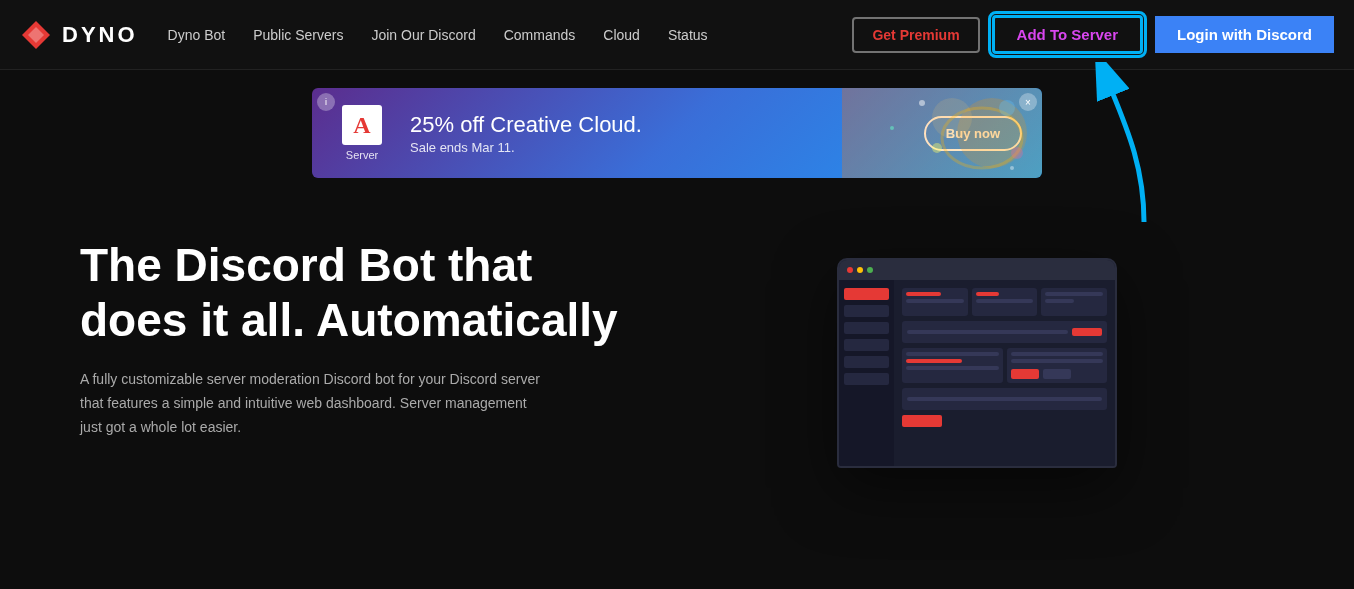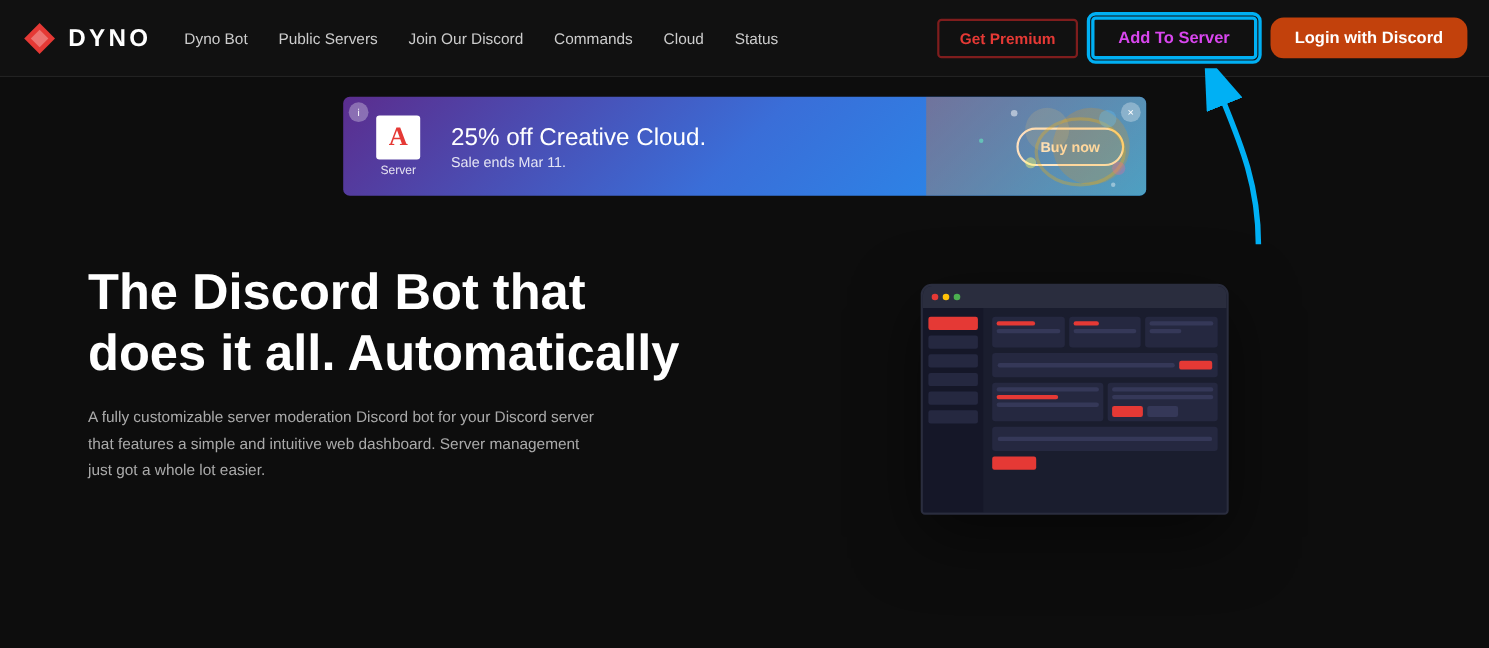--- a/index.html
+++ b/index.html
@@ -57,7 +57,7 @@
     }
     .btn-premium {
       background: transparent;
-      border: 2px solid #7f1d1d;
+      border: 2px solid #737373;
       color: #e53935;
       padding: 8px 18px;
       border-radius: 4px;

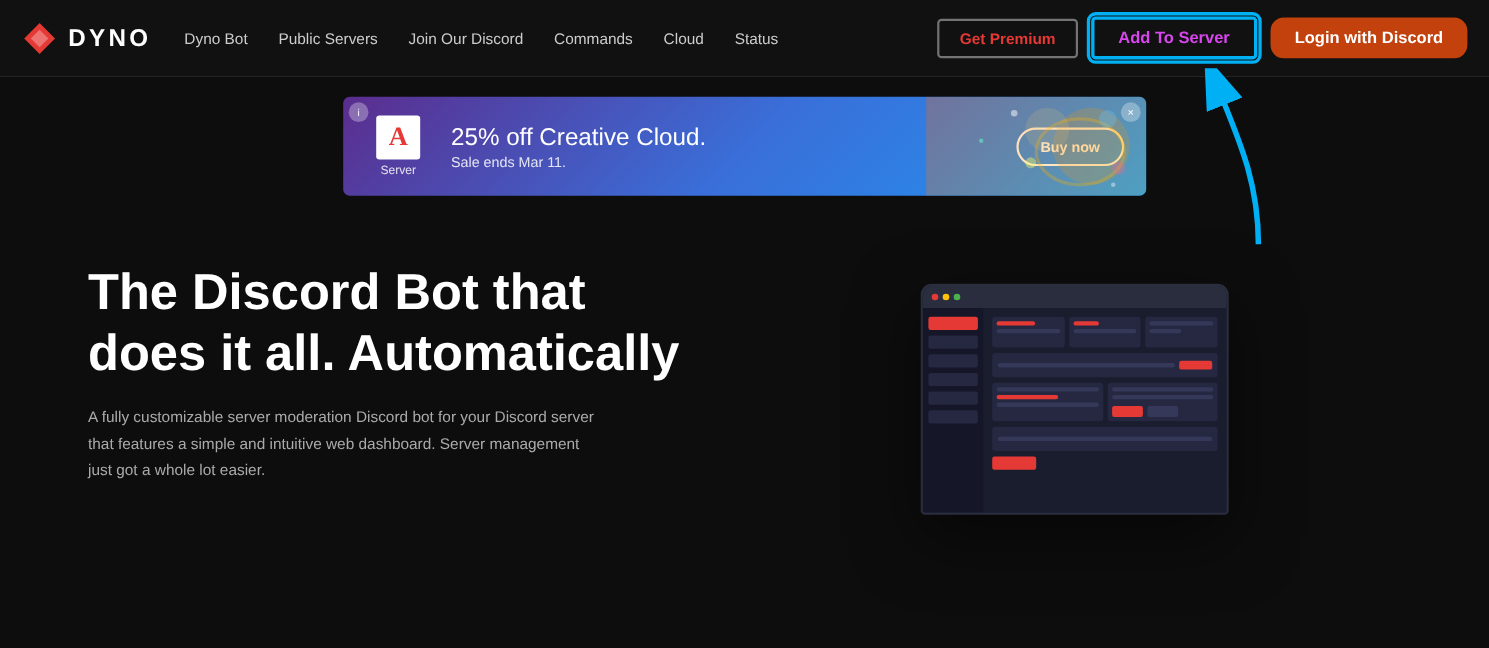--- a/index.html
+++ b/index.html
@@ -80,11 +80,11 @@
     }
 
     .btn-login {
-      background: #c2410c;
+      background: #3b82f6;
       border: none;
       color: #fff;
       padding: 10px 22px;
-      border-radius: 12px;
+      border-radius: 0;
       font-size: 15px;
       font-weight: 600;
       cursor: pointer;

